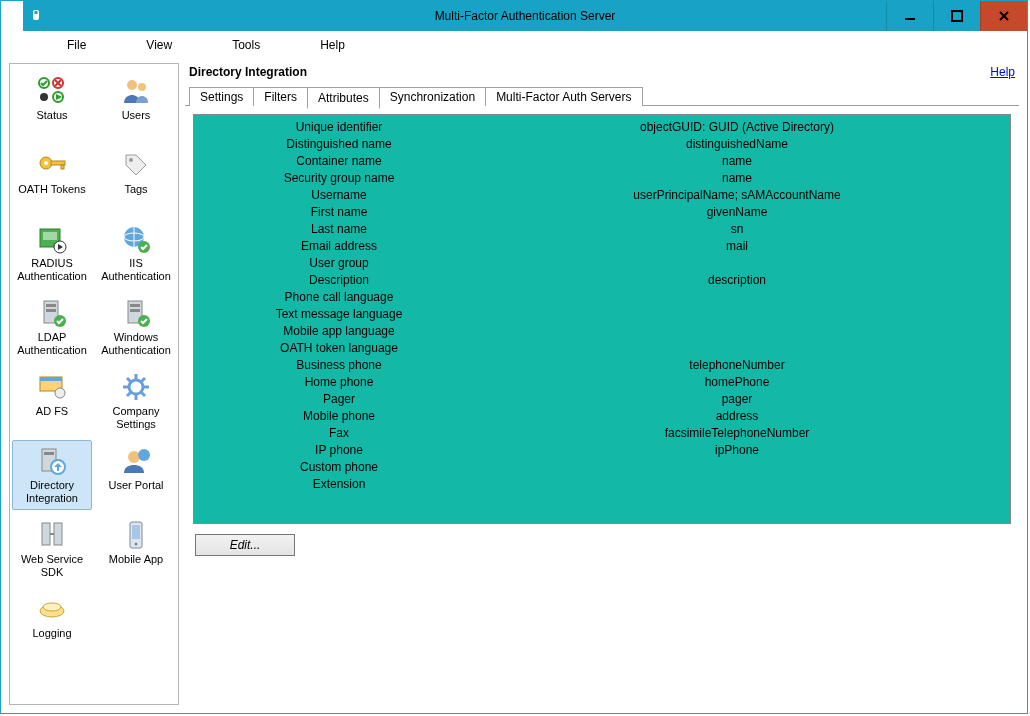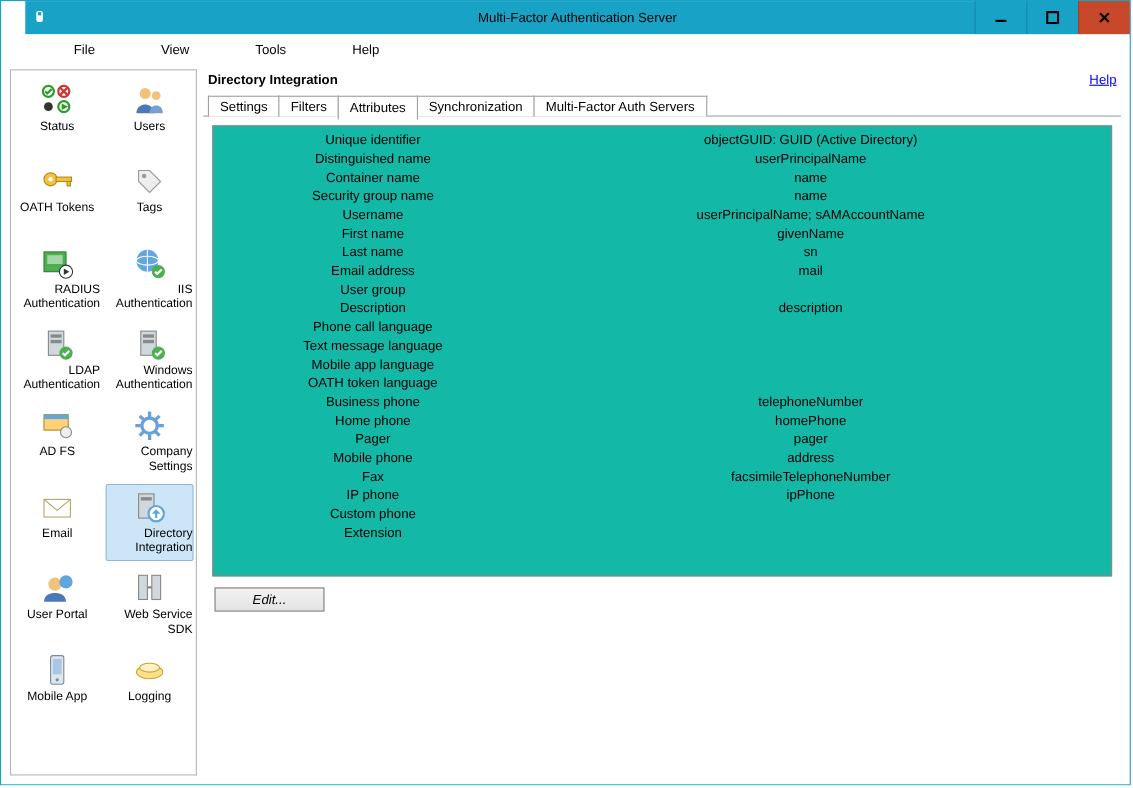--- a/index.html
+++ b/index.html
@@ -100,7 +100,7 @@
     display:flex;
     flex-direction:column;
     align-items:center;
-    text-align:right;
+    text-align:center;
     padding-top:4px;
     font-size:11px;
     line-height:13px;

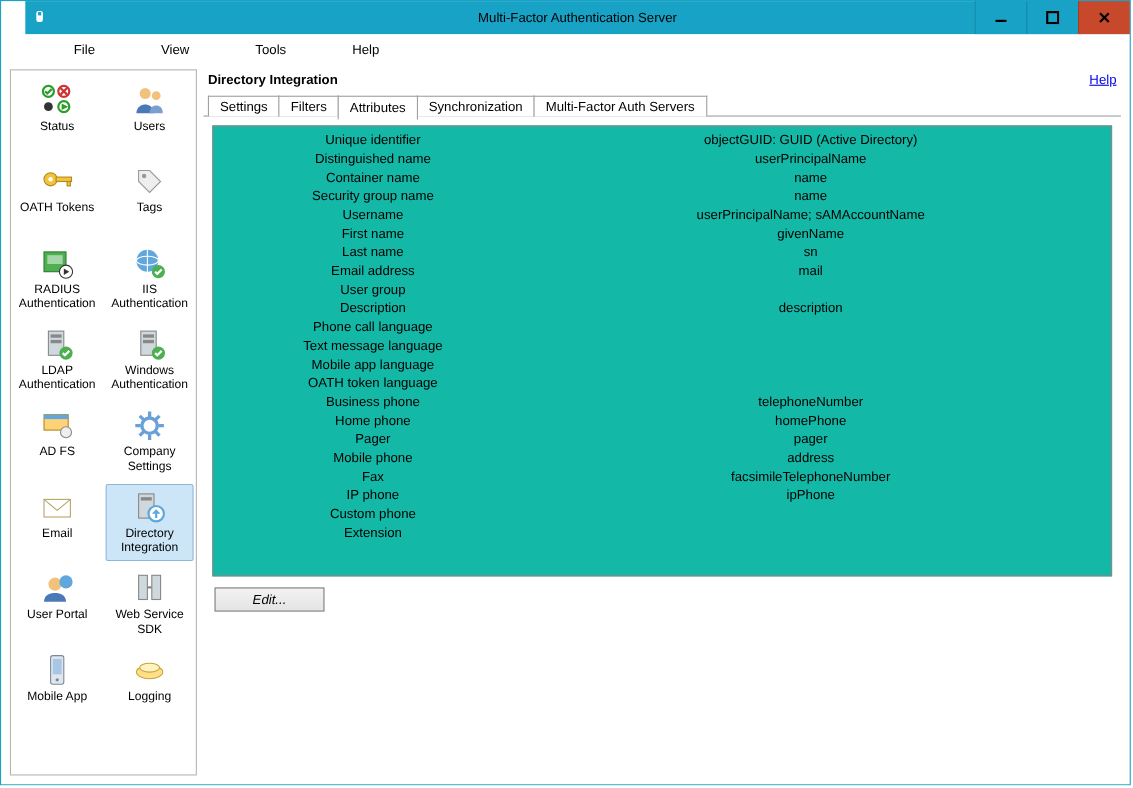--- a/index.html
+++ b/index.html
@@ -462,7 +462,7 @@
             </div>
             <div class="attr-row">
               <div class="attr-label">Distinguished name</div>
-              <div class="attr-value">userPrincipalName</div>
+              <div class="attr-value">distinguishedName</div>
             </div>
             <div class="attr-row">
               <div class="attr-label">Container name</div>

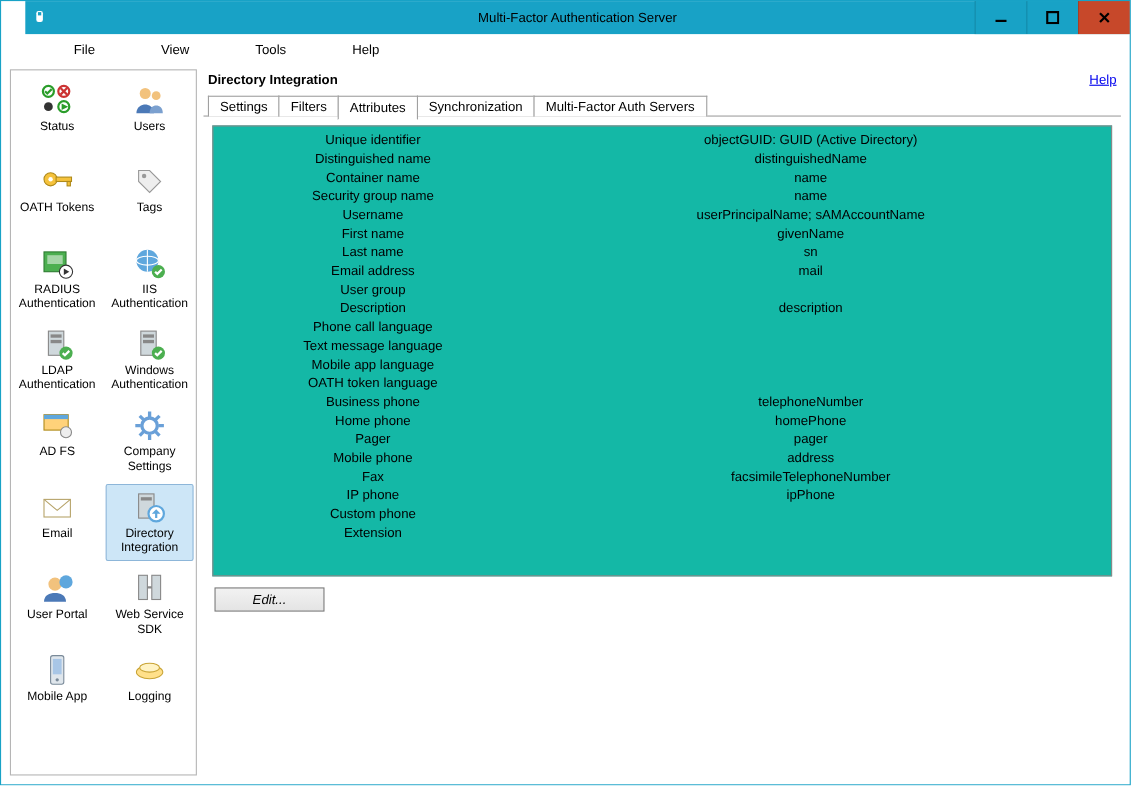--- a/index.html
+++ b/index.html
@@ -378,15 +378,6 @@
           </div>
           <div>Company Settings</div>
         </div>
-        <div class="nav-item">
-          <div class="nav-icon">
-            <svg width="32" height="32" viewBox="0 0 32 32">
-              <rect x="4" y="9" width="24" height="16" fill="#fff" stroke="#b7a46a"></rect>
-              <polyline points="4,9 16,19 28,9" fill="none" stroke="#b7a46a"></polyline>
-            </svg>
-          </div>
-          <div>Email</div>
-        </div>
         <div class="nav-item selected">
           <div class="nav-icon">
             <svg width="32" height="32" viewBox="0 0 32 32">

